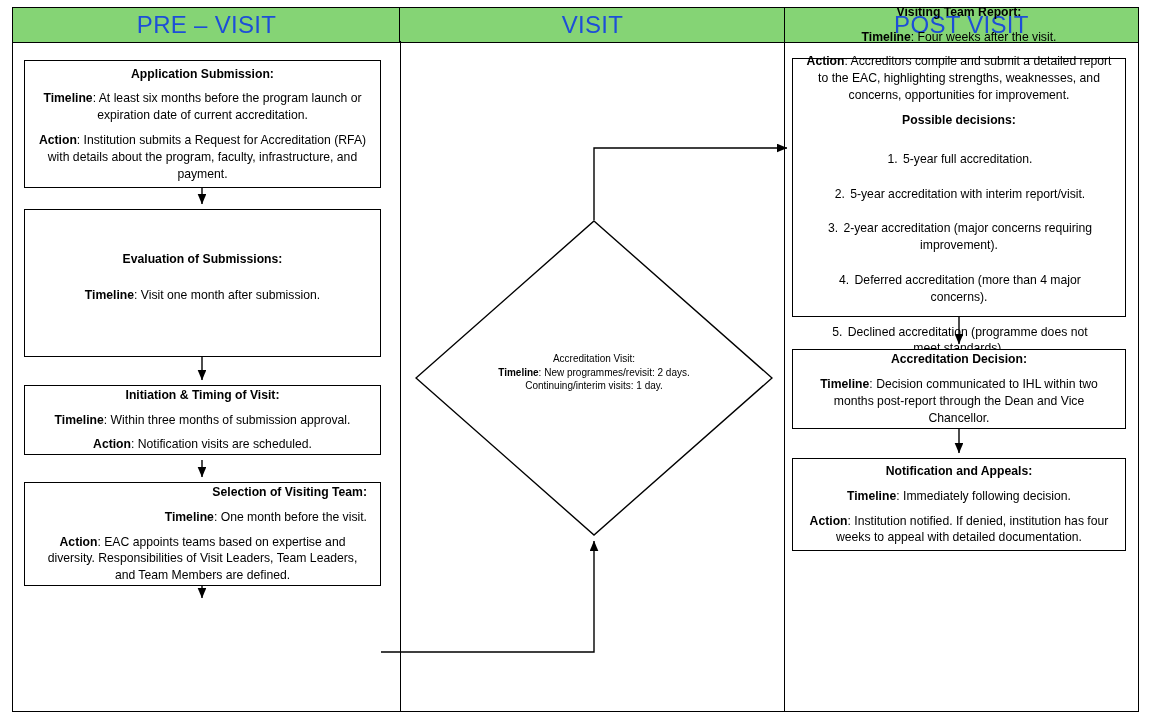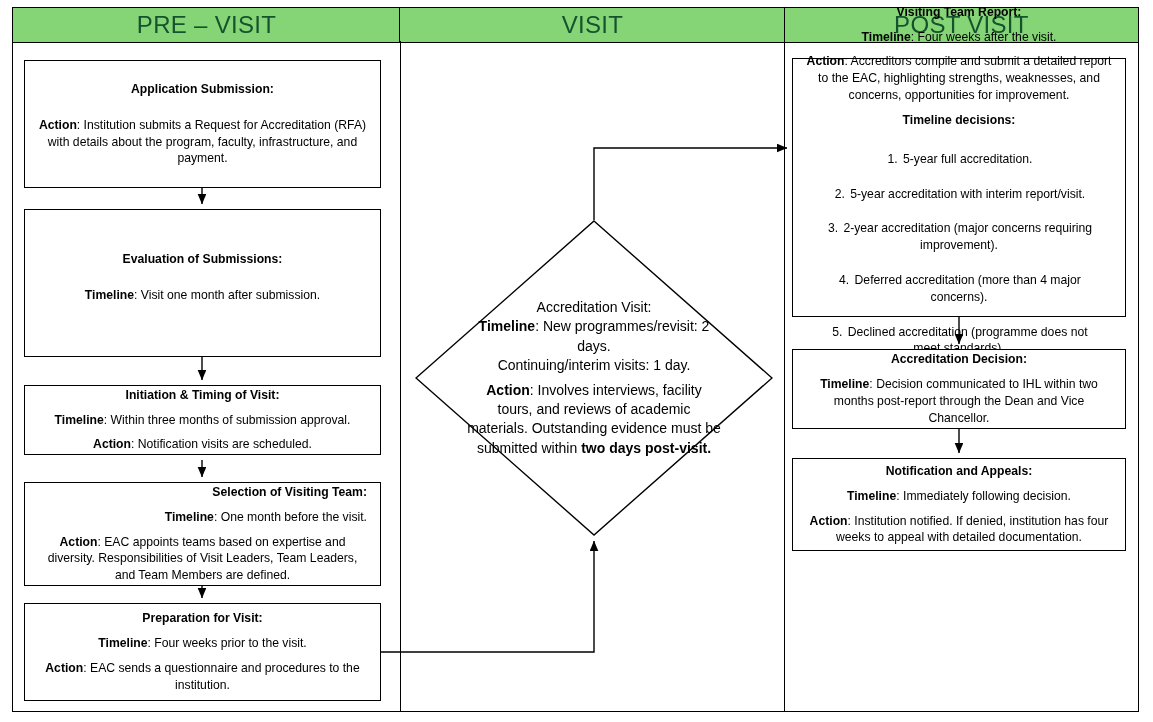--- a/index.html
+++ b/index.html
@@ -53,7 +53,7 @@
     font-size: 24px;
     font-weight: 400;
     letter-spacing: 0.3px;
-    color: #14532d;
+    color: #1d4ed8;
   }
   .hc-pre  { width: 389px; }
   .hc-visit{ width: 386px; margin-left: -1.6px; }

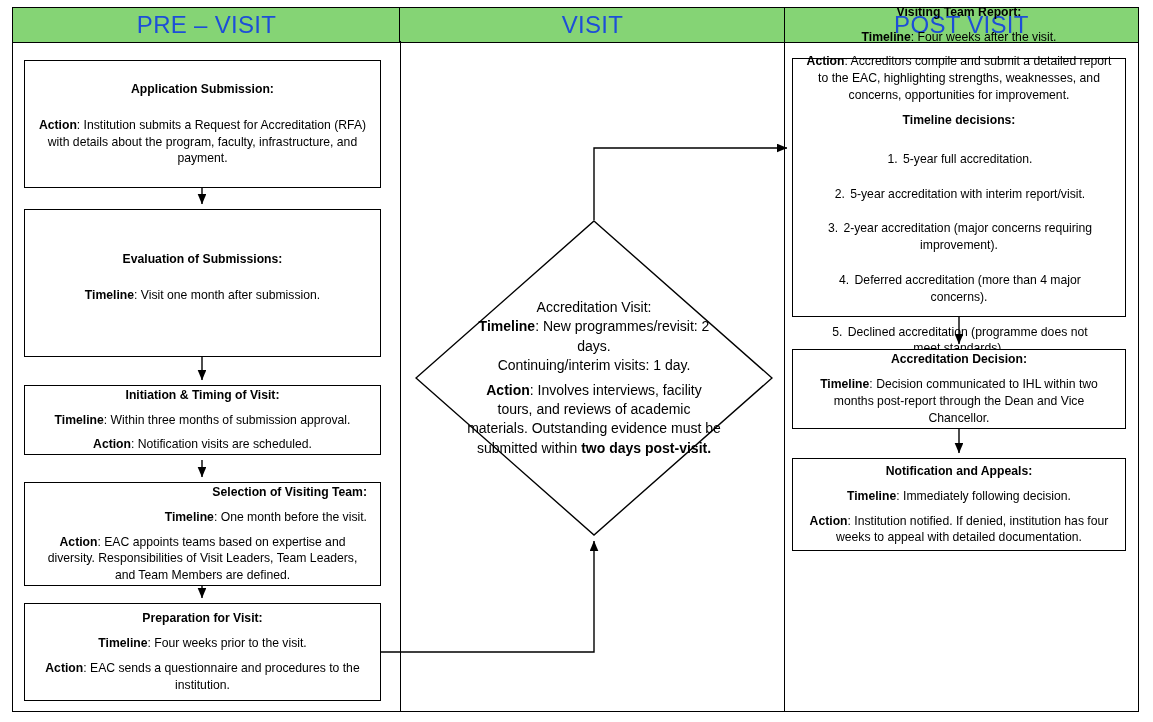--- a/index.html
+++ b/index.html
@@ -165,6 +165,7 @@
 
   <div class="node" id="n-application">
     <p class="title">Application Submission:</p>
+    <p><b>Timeline</b><span>: At least six months before the program launch or expiration date of current accreditation.</span></p>
     <div class="gap"></div>
     <p><b>Action</b><span>: Institution submits a Request for Accreditation (RFA) with details about the program, faculty, infrastructure, and payment.</span></p>
   </div>

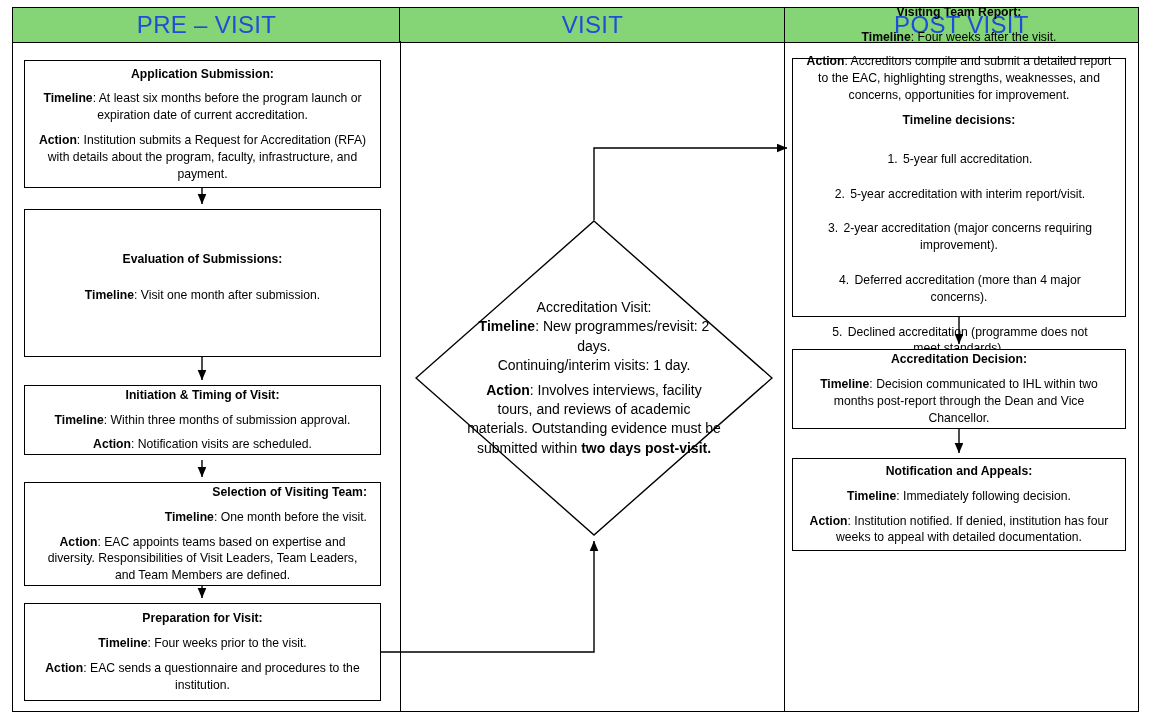--- a/index.html
+++ b/index.html
@@ -217,7 +217,7 @@
     <div class="gap"></div>
     <p><b>Action</b><span>: Accreditors compile and submit a detailed report to the EAC, highlighting strengths, weaknesses, and concerns, opportunities for improvement.</span></p>
     <div class="gap"></div>
-    <p class="title">Timeline decisions:</p>
+    <p class="title">Possible decisions:</p>
     <ul class="ordered-list">
       <li><span class="num">1.</span> <span>5-year full accreditation.</span></li>
       <li><span class="num">2.</span> <span>5-year accreditation with interim report/visit.</span></li>

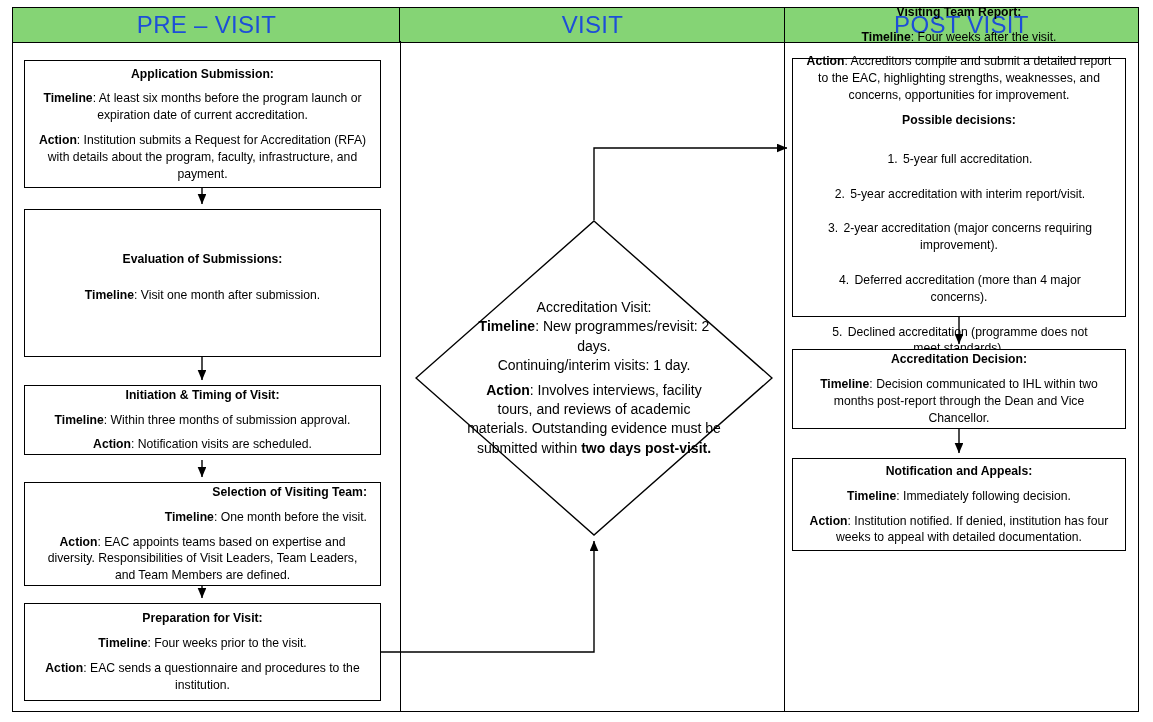--- a/index.html
+++ b/index.html
@@ -122,7 +122,7 @@
     align-items: center;
     justify-content: center;
     text-align: center;
-    font-size: 14px;
+    font-size: 10px;
     line-height: 1.38;
   }
   #diamond-text p { margin: 0; }

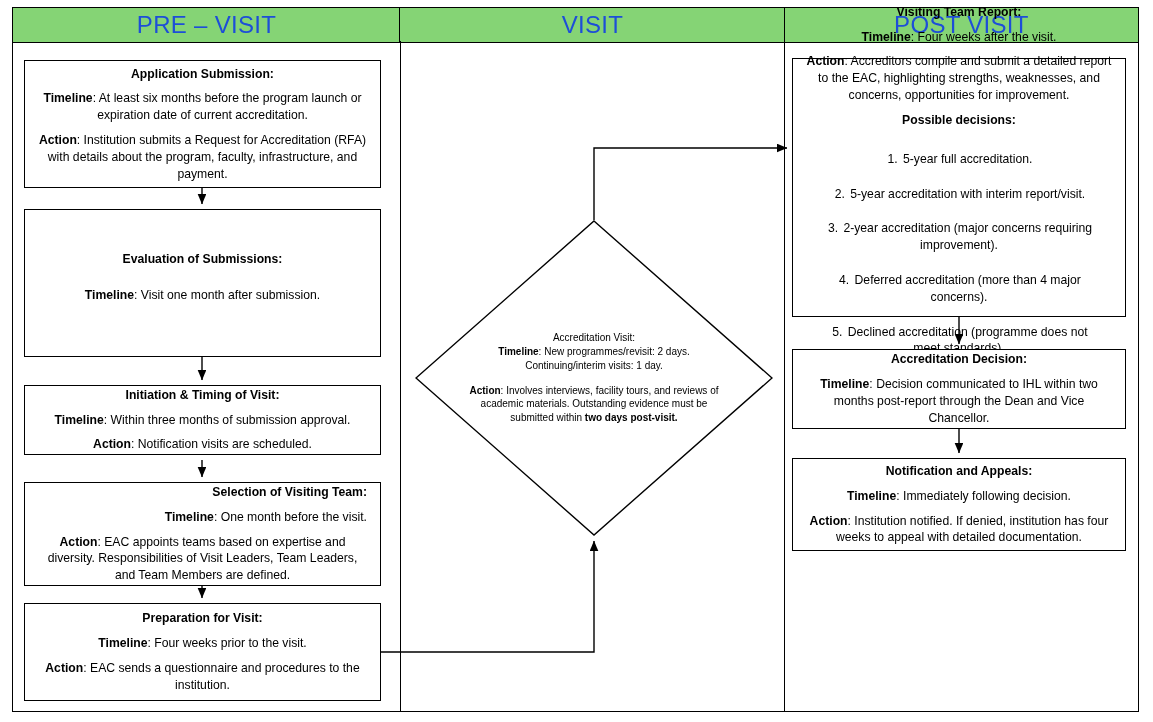--- a/index.html
+++ b/index.html
@@ -207,7 +207,6 @@
       <p><b>Timeline</b><span>: New programmes/revisit: 2 days.</span></p>
       <p>Continuing/interim visits: 1 day.</p>
       <div class="gap"></div>
-      <p><b>Action</b><span>: Involves interviews, facility tours, and reviews of academic materials. Outstanding evidence must be submitted within </span><b>two days post-visit.</b></p>
     </div>
   </div>
 

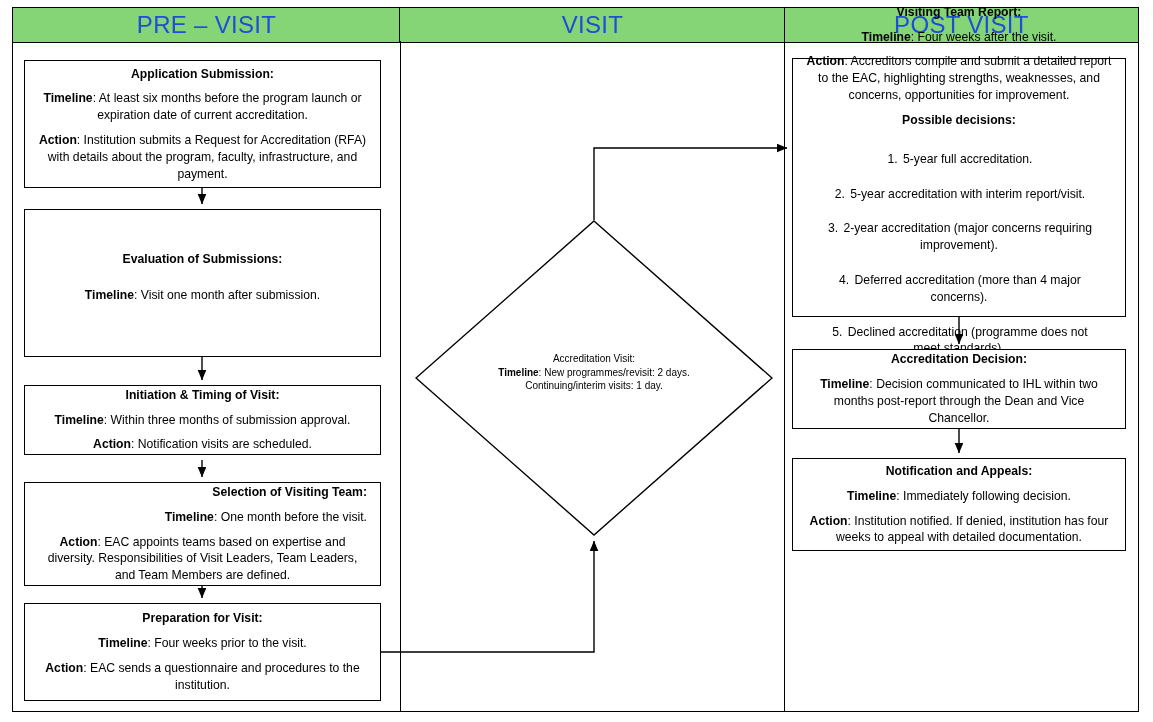--- a/index.html
+++ b/index.html
@@ -191,12 +191,6 @@
     <p><b>Action</b><span>: EAC appoints teams based on expertise and diversity. Responsibilities of Visit Leaders, Team Leaders, and Team Members are defined.</span></p>
   </div>
 
-  <div class="node" id="n-preparation">
-    <p class="title">Preparation for Visit:</p>
-    <p><b>Timeline</b><span>: Four weeks prior to the visit.</span></p>
-    <div class="gap"></div>
-    <p><b>Action</b><span>: EAC sends a questionnaire and procedures to the institution.</span></p>
-  </div>
 
   <div id="diamond-wrap">
     <svg width="358" height="316" viewBox="0 0 358 316">

